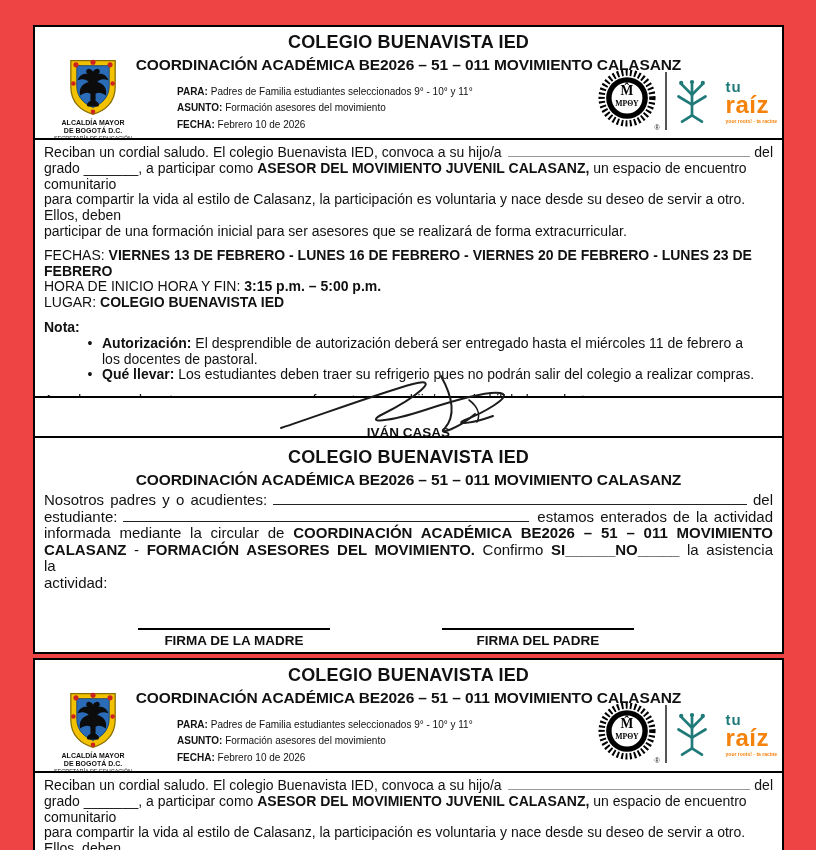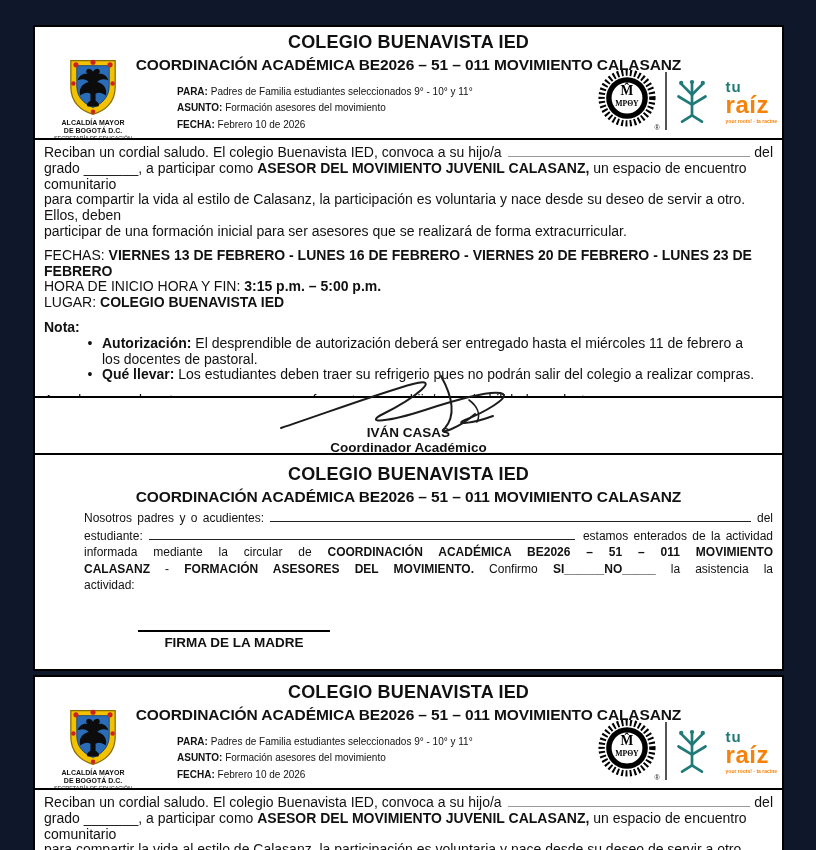--- a/index.html
+++ b/index.html
@@ -3,7 +3,7 @@
 <meta charset="utf-8">
 <style>
   html,body{margin:0;padding:0;background:#ffffff;}
-  #page{position:relative;width:816px;height:850px;background:#0f172a;overflow:hidden;
+  #page{position:relative;width:816px;height:850px;background:#ef4444;overflow:hidden;
         font-family:"Liberation Sans",sans-serif;color:#111;text-decoration:underline;}
   #doc{position:absolute;left:33px;top:25px;width:751px;}
   .box{box-sizing:border-box;border:2px solid #000;background:#fff;position:relative;}

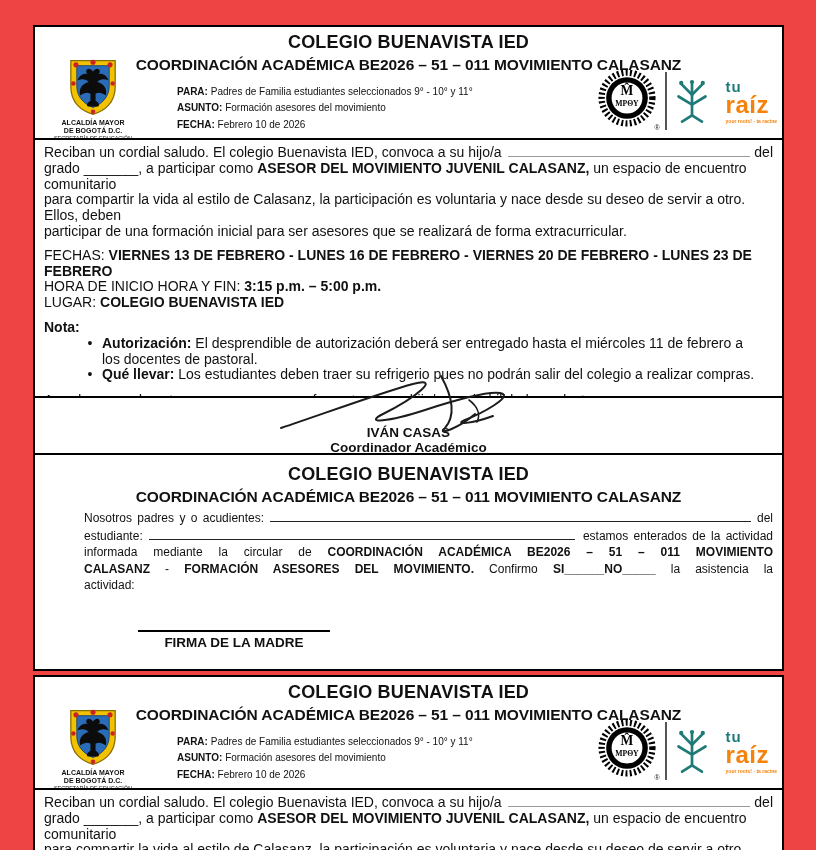--- a/index.html
+++ b/index.html
@@ -10,7 +10,7 @@
   .box + .box{margin-top:-2px;}
   .box-header{height:115px;}
   .box-body{height:260px;padding:4px 9px;}
-  .box-sig{height:59px;}
+  .box-sig{height:42px;}
   .box-slip{height:218px;padding:4px 9px;}
   .box-header3{height:115px;margin-top:4px !important;}
   .box-body3{height:85px;padding:4px 9px;}

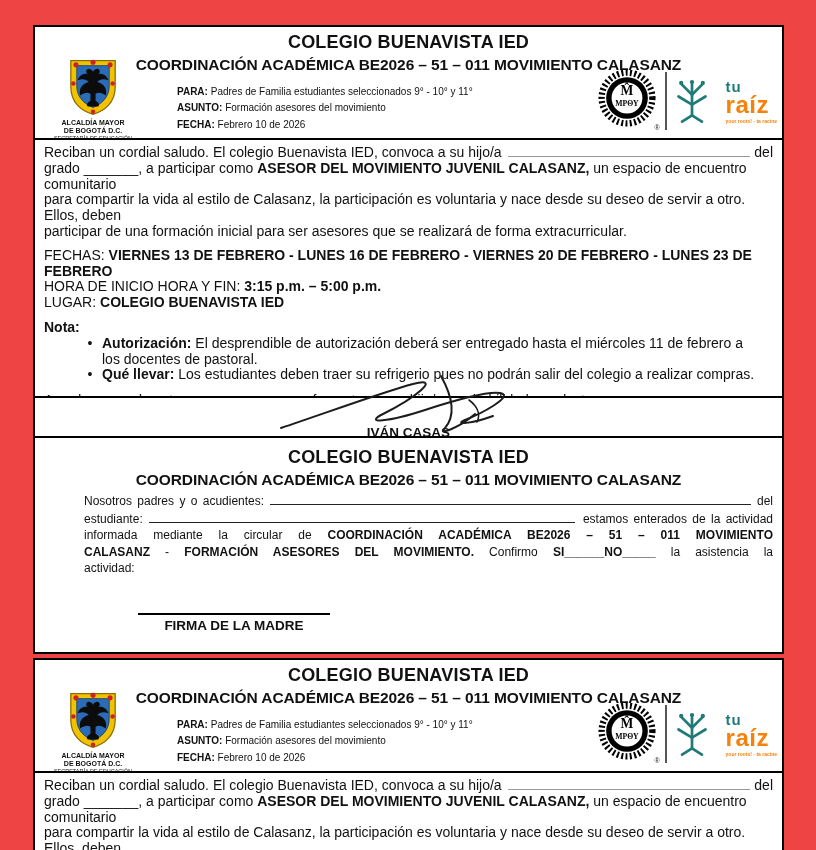--- a/index.html
+++ b/index.html
@@ -54,7 +54,7 @@
   .sig-name{font-weight:bold;font-size:13.5px;}
   .sig-role{font-weight:bold;font-size:13.5px;}
 
-  .slip-par{margin-top:3px;font-size:12px;line-height:16.6px;word-spacing:2px;margin-left:40px;}
+  .slip-par{margin-top:3px;font-size:15px;line-height:16.6px;word-spacing:2px;}
   .just{text-align:justify;text-align-last:justify;}
   .fill2{flex:1;max-width:450px;border-bottom:1.4px solid #222;margin:0 8px 2px 6px;height:12px;}
   .pushright{margin-left:auto;}

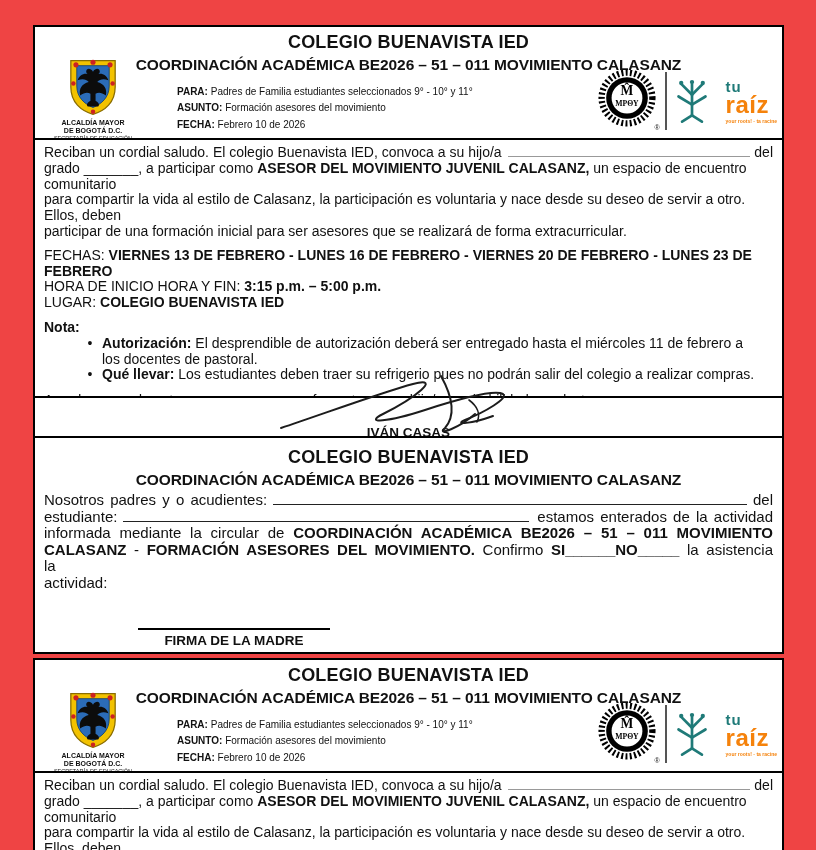--- a/index.html
+++ b/index.html
@@ -197,6 +197,10 @@
           <div class="fline"></div>
           <div class="firma-label">FIRMA DE LA MADRE</div>
         </div>
+        <div class="firma-col c2">
+          <div class="fline"></div>
+          <div class="firma-label">FIRMA DEL PADRE</div>
+        </div>
       </div>
     </div>
 

